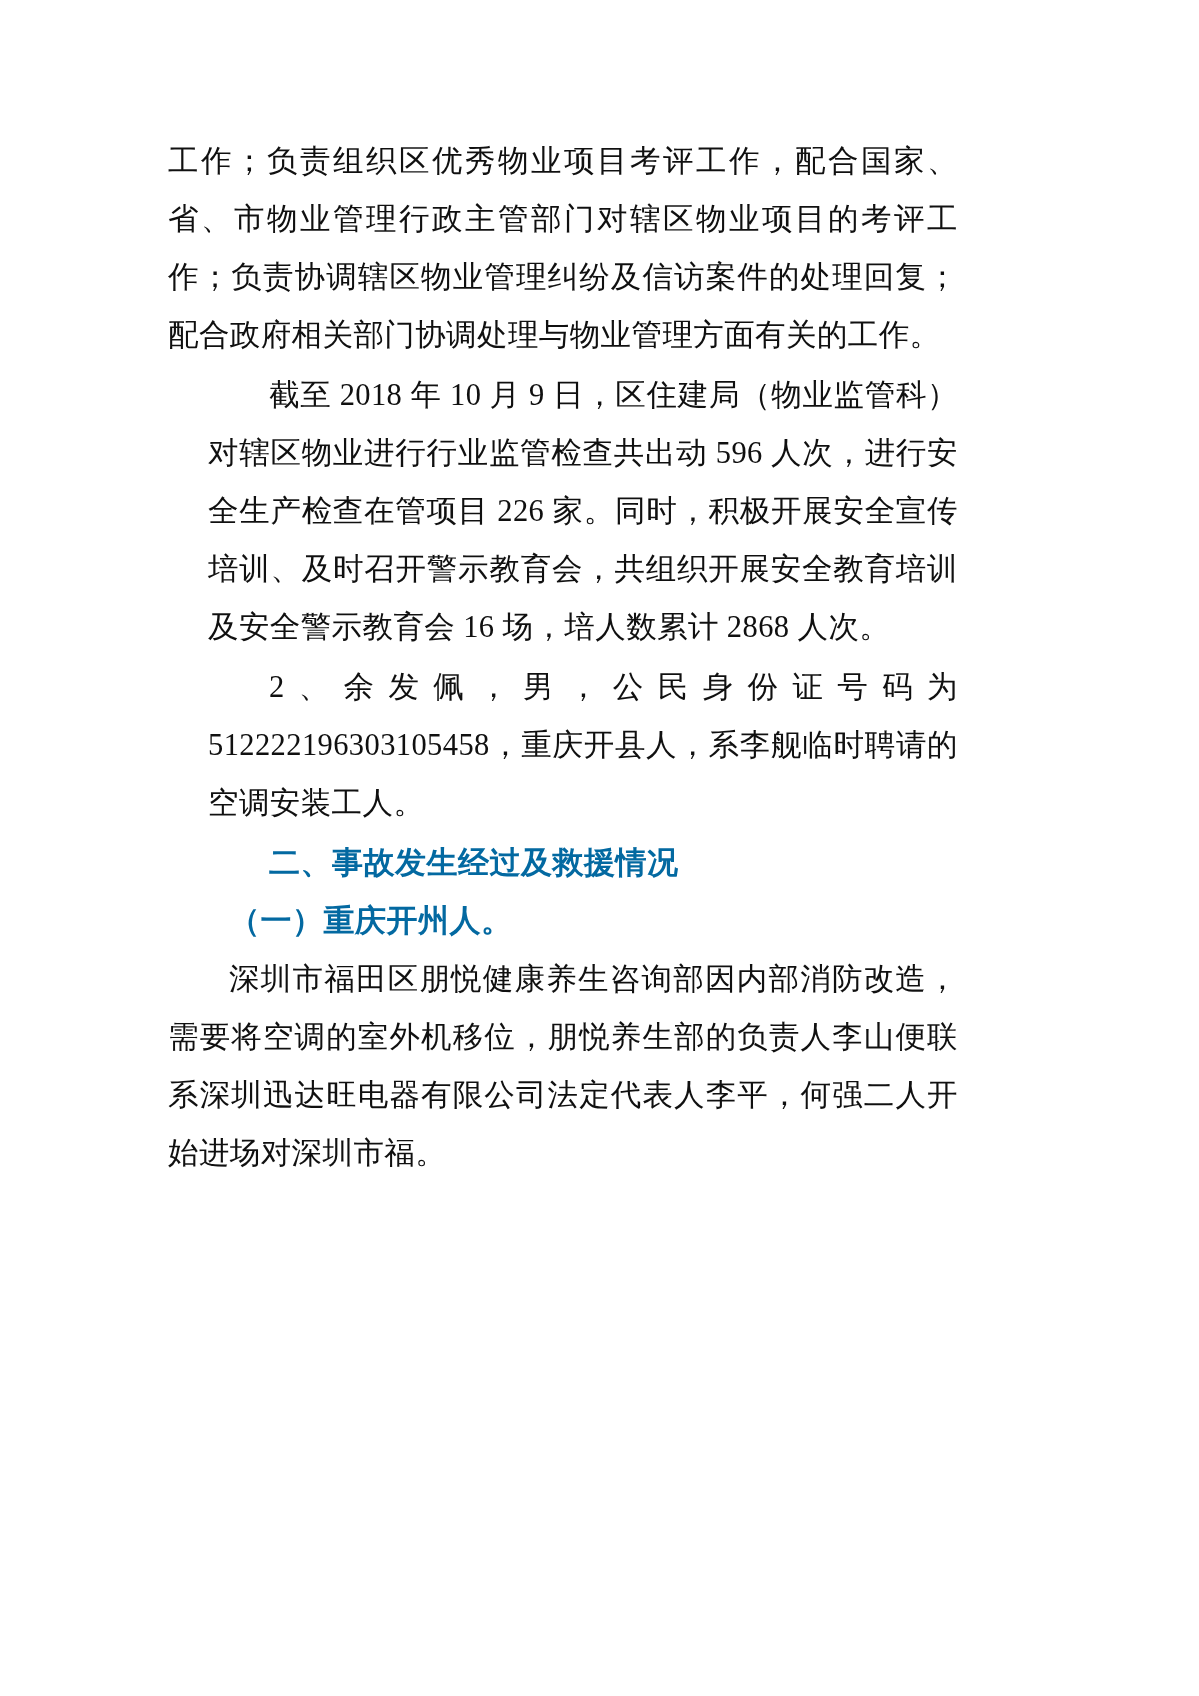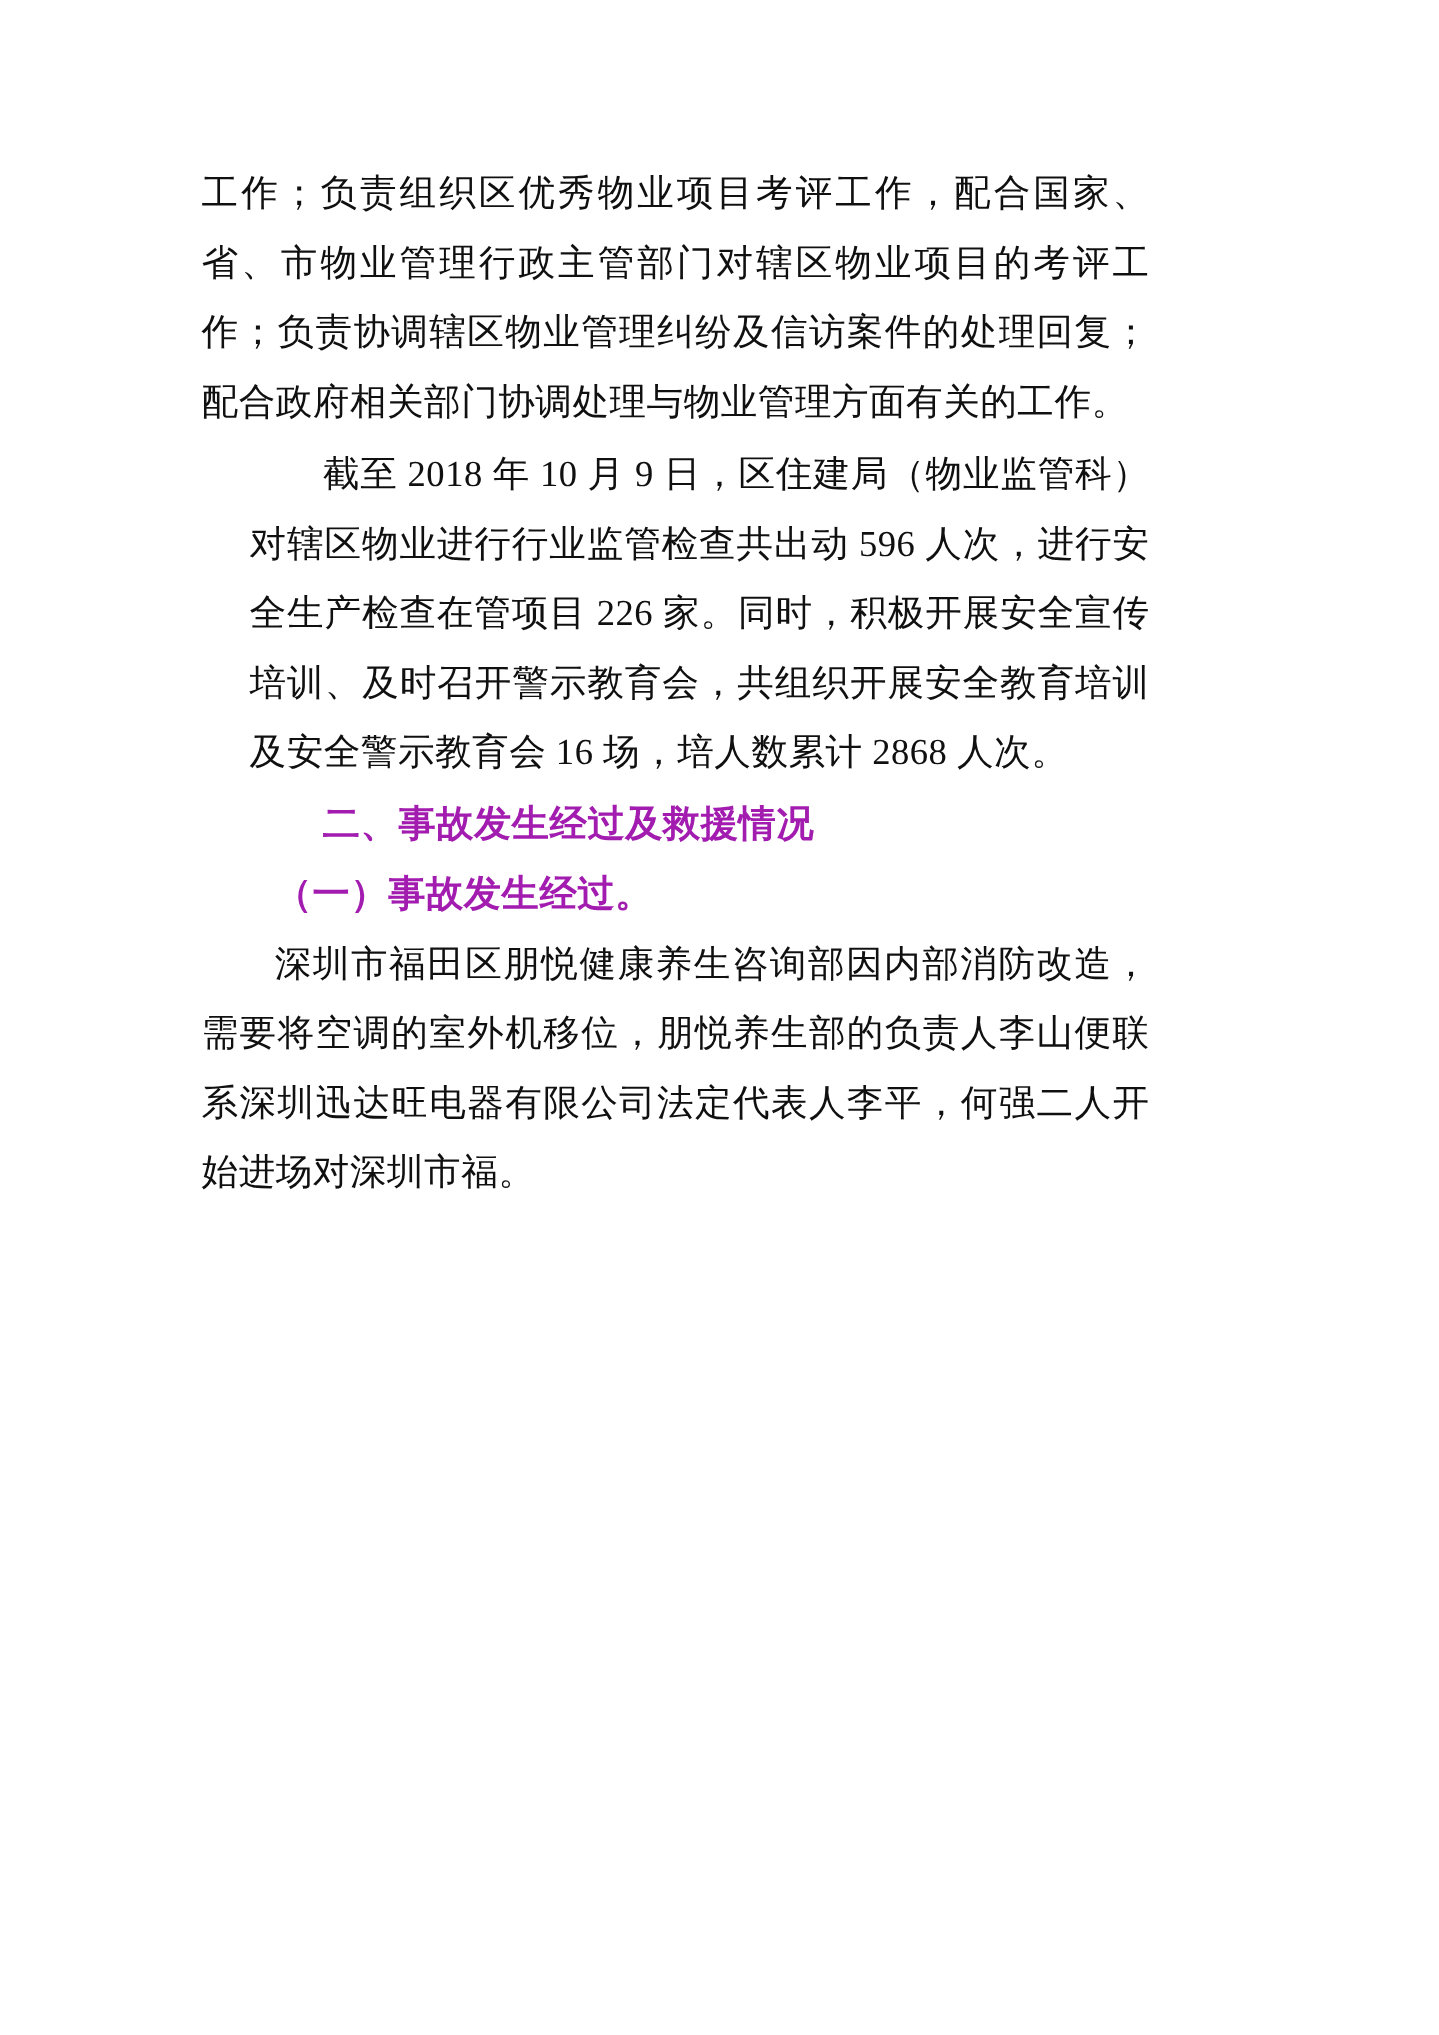--- a/index.html
+++ b/index.html
@@ -76,6 +76,7 @@
 
 
 
+    <p class="para indent gap-top">2、余发佩，男，公民身份证号码为 512222196303105458，重庆开县人，系李舰临时聘请的空调安装工人。</p>
 
     <p class="heading indent-h gap-top">二、事故发生经过及救援情况</p>
 

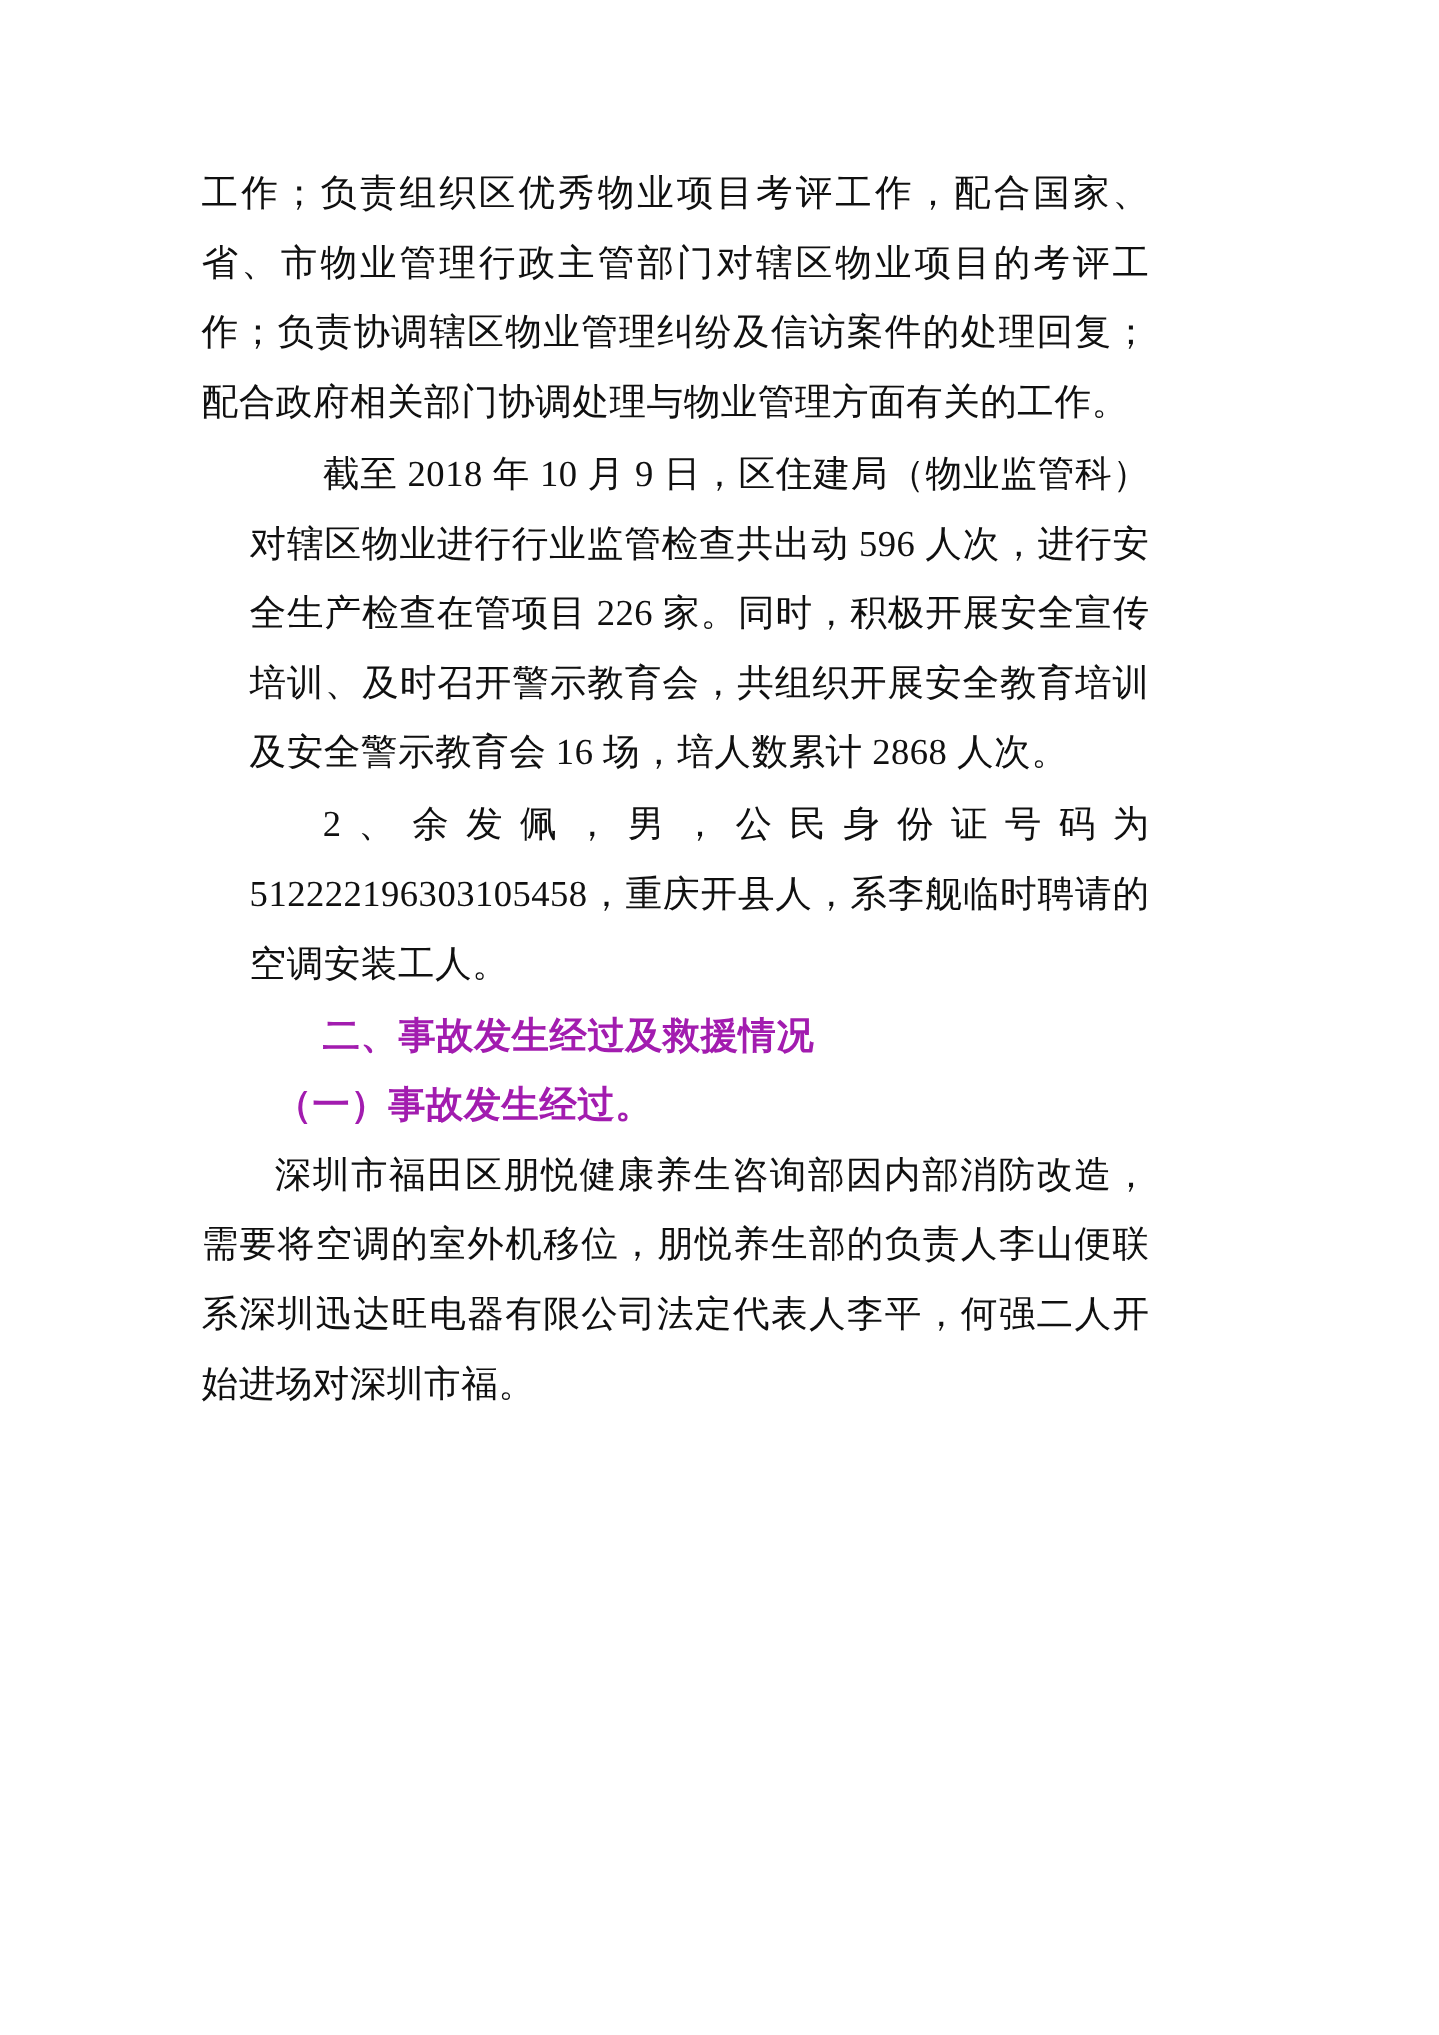--- a/index.html
+++ b/index.html
@@ -44,7 +44,7 @@
     line-height: 58px;
     letter-spacing: 0.5px;
     margin: 0;
-    color: #a21caf;
+    color: #0369a1;
   }
   .heading.indent-h {
     text-indent: 61px;

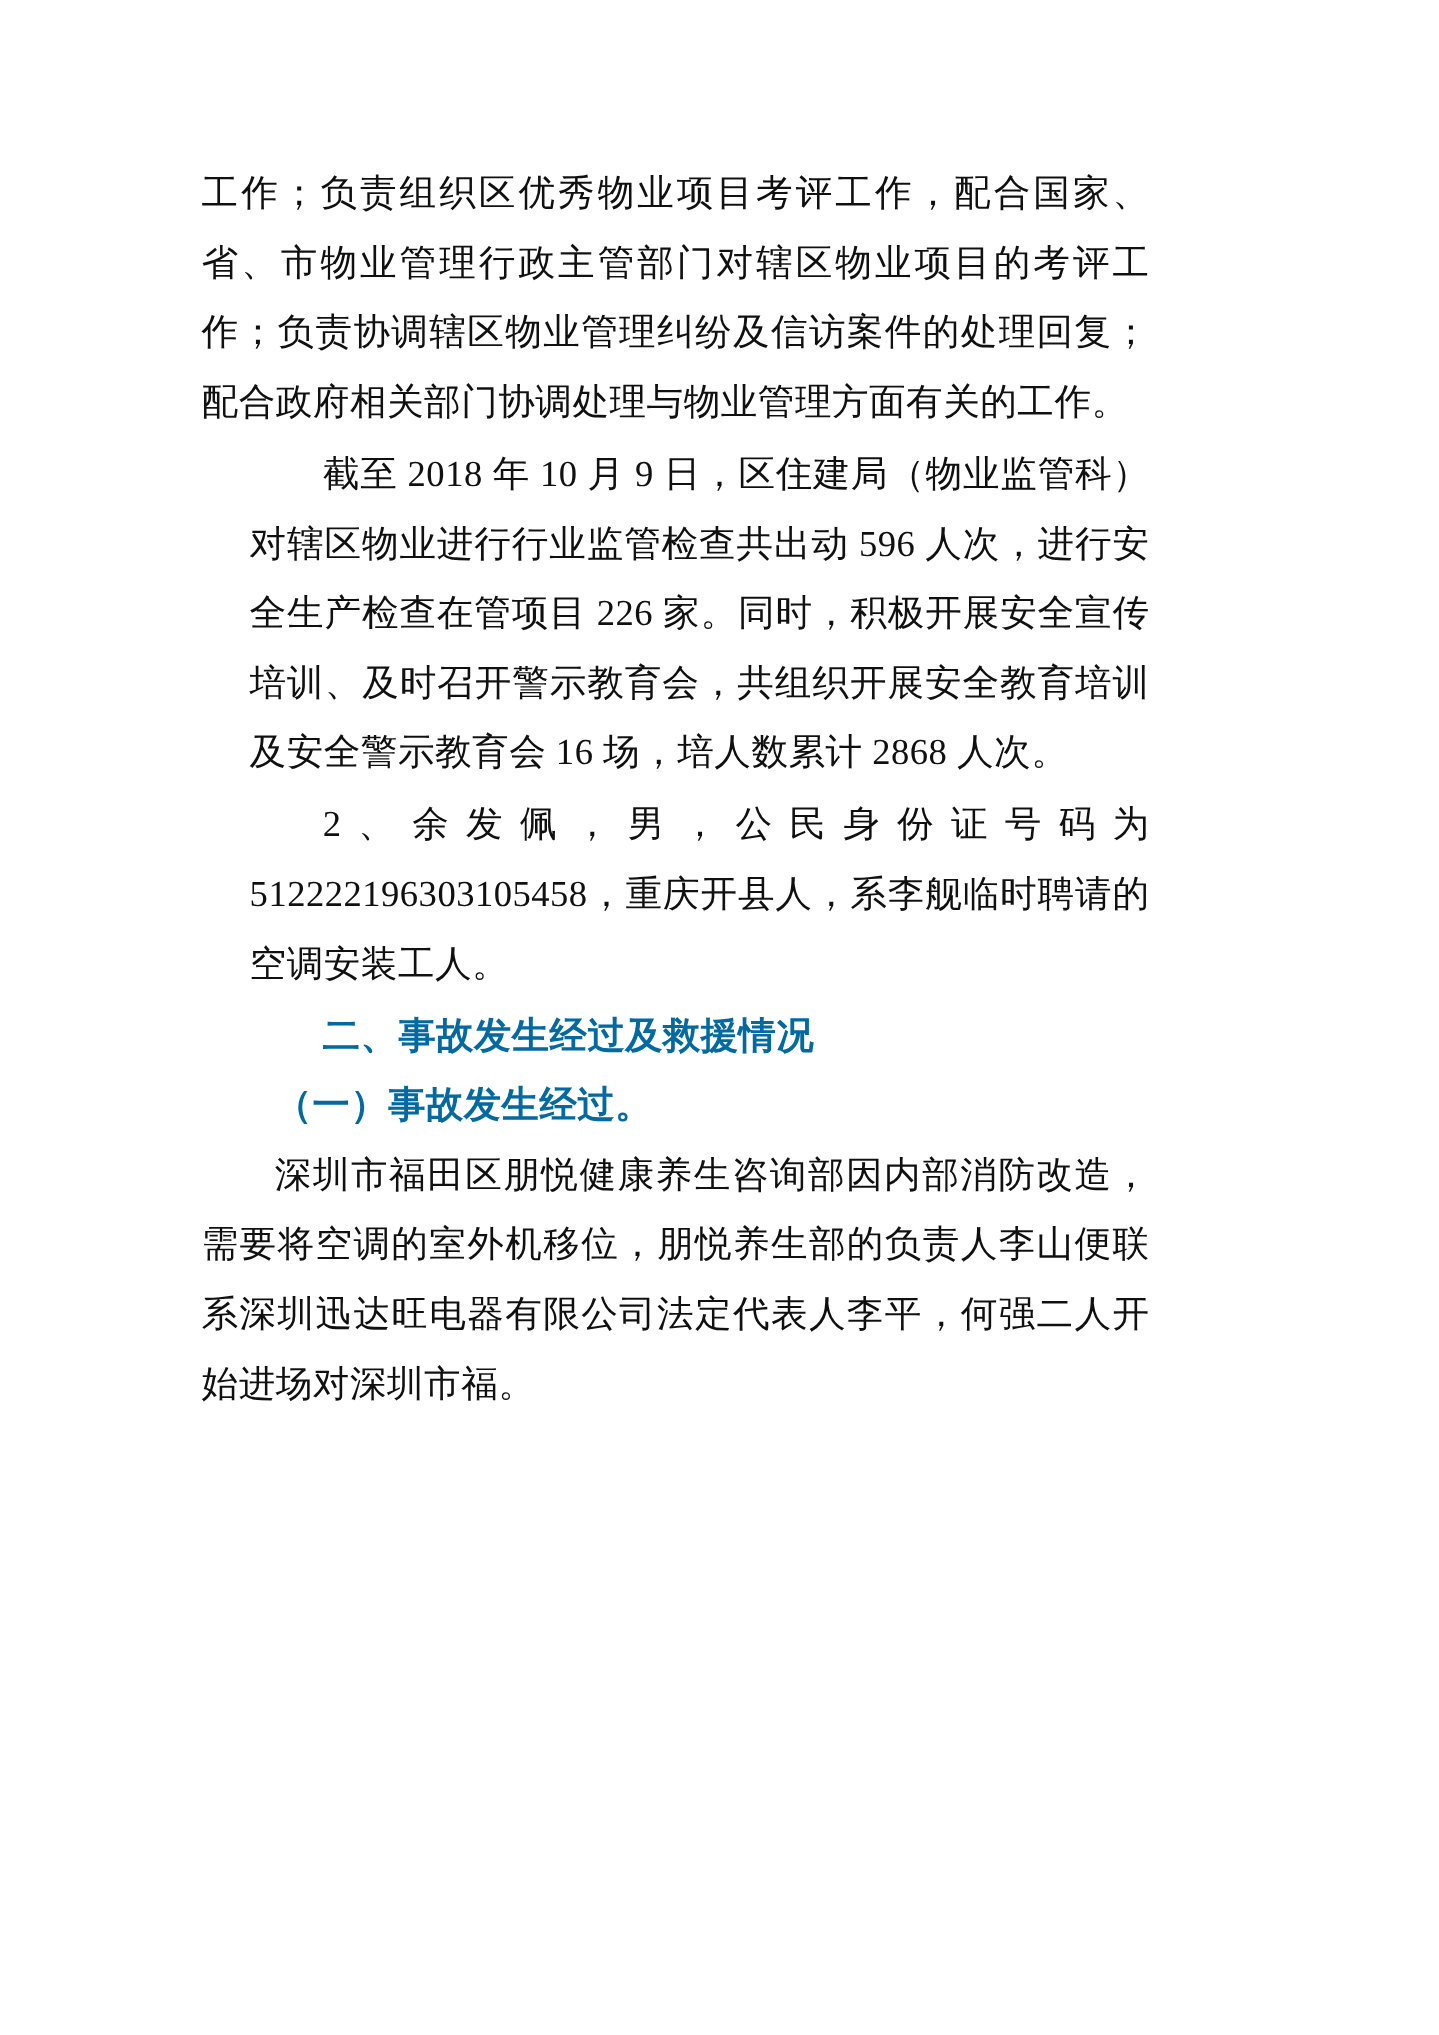--- a/index.html
+++ b/index.html
@@ -80,7 +80,7 @@
 
     <p class="heading indent-h gap-top">二、事故发生经过及救援情况</p>
 
-    <p class="heading indent-h">（一）事故发生经过。</p>
+    <p class="heading indent-h">（一）重庆开州人。</p>
 
     <p class="para indent">深圳市福田区朋悦健康养生咨询部因内部消防改造，需要将空调的室外机移位，朋悦养生部的负责人李山便联系深圳迅达旺电器有限公司法定代表人李平，何强二人开始进场对深圳市福。</p>
 

